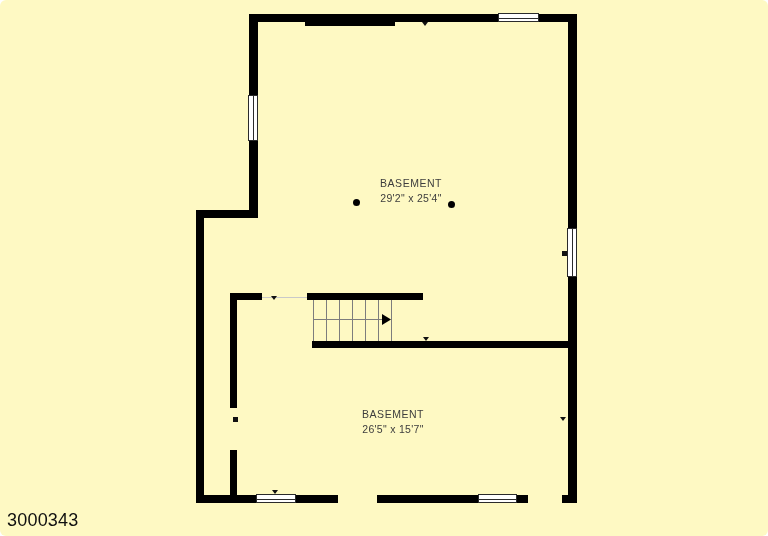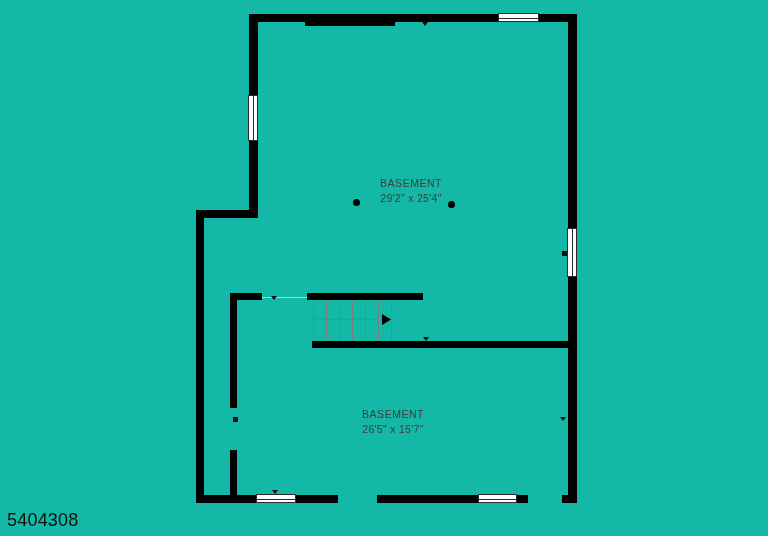--- a/index.html
+++ b/index.html
@@ -7,9 +7,10 @@
     position: relative;
     width: 768px;
     height: 536px;
-    background: #14b8a6;
+    background: #fef9c3;
     overflow: hidden;
     font-family: "Liberation Sans", sans-serif;
+    border-radius: 6px;
   }
   .wall { position: absolute; background: #000000; }
   .window {

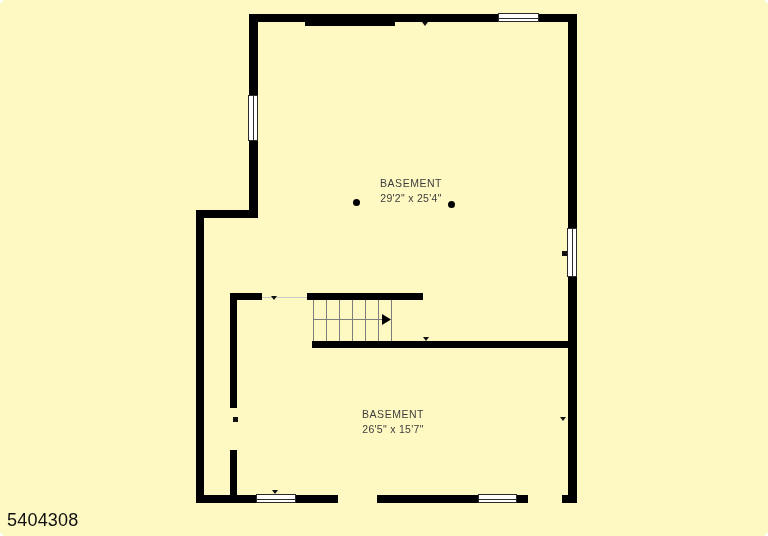--- a/index.html
+++ b/index.html
@@ -69,7 +69,7 @@
     <div class="room-dims">26'5" x 15'7"</div>
   </div>
 
-  <div class="listing-id">5404308</div>
+  <div class="listing-id">3000343</div>
 <div class="wall" style="left: 250px; top: 14px; width: 326px; height: 8px;"></div>
     <div class="wall" style="left: 305px; top: 14px; width: 90px; height: 12px;"></div>
     <div class="wall" style="left: 568px; top: 14px; width: 9px; height: 489px;"></div>

